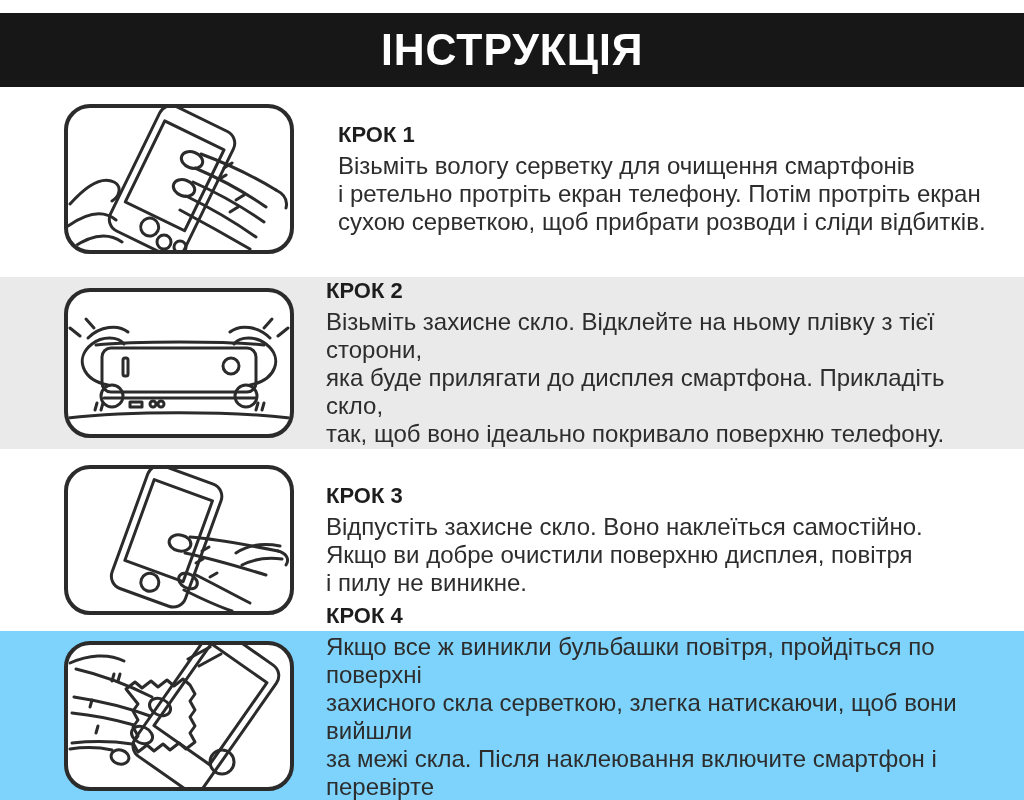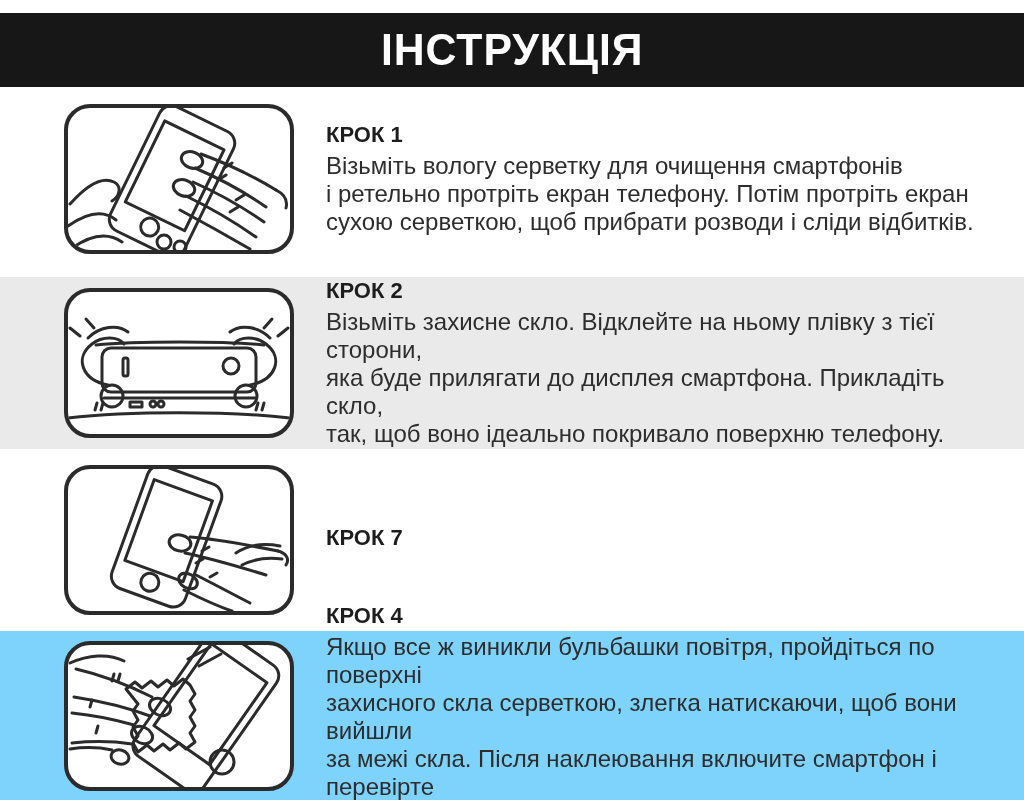--- a/index.html
+++ b/index.html
@@ -18,7 +18,7 @@
     transform:scaleX(0.95);
   }
   .step{display:flex;align-items:center;padding-left:64px;box-sizing:border-box;}
-  .row1{height:184px;background:#ffffff;}
+  .row1{height:184px;background:#ffffff;gap:12px;}
   .row2{height:172px;background:#eaeaea;margin-top:6px;}
   .row3{height:182px;background:#ffffff;}
   .row4{height:170px;background:#7dd3fc;}

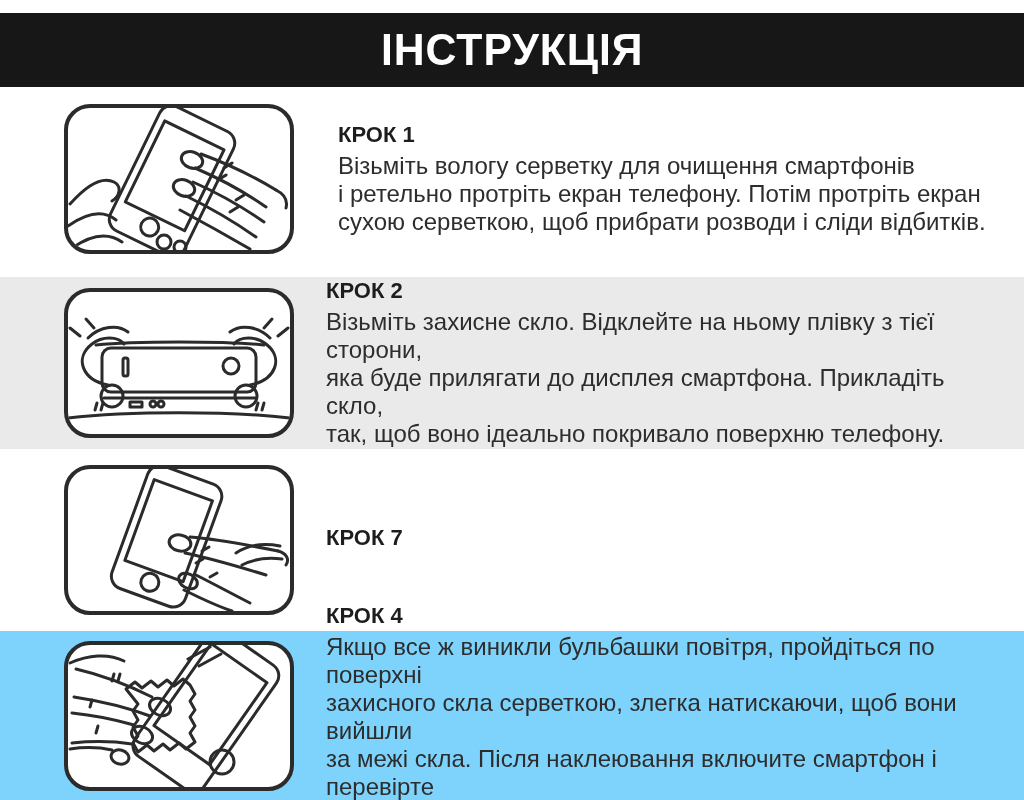--- a/index.html
+++ b/index.html
@@ -144,7 +144,7 @@
     </svg>
   </div>
   <div class="step-body">
-    <p class="step-label">КРОК 7</p>
+    <p class="step-label">КРОК 3</p>
   </div>
 </div>
 

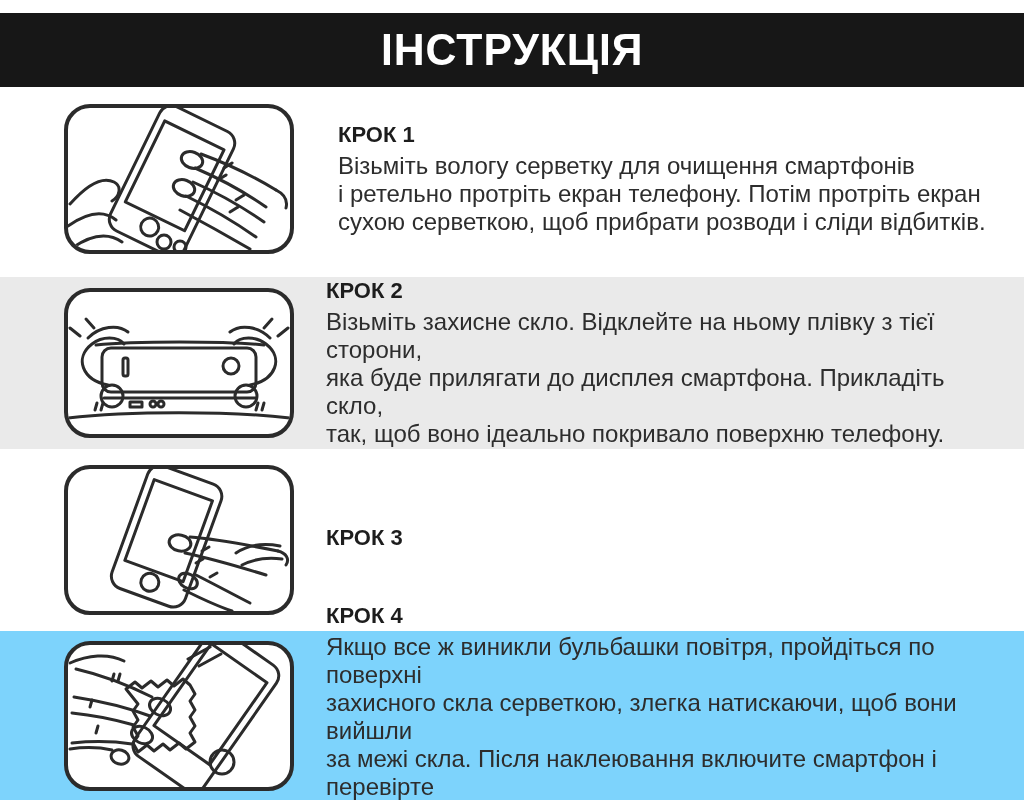--- a/index.html
+++ b/index.html
@@ -145,6 +145,9 @@
   </div>
   <div class="step-body">
     <p class="step-label">КРОК 3</p>
+    <p class="step-text">Відпустіть захисне скло. Воно наклеїться самостійно.
+Якщо ви добре очистили поверхню дисплея, повітря
+і пилу не виникне.</p>
   </div>
 </div>
 

